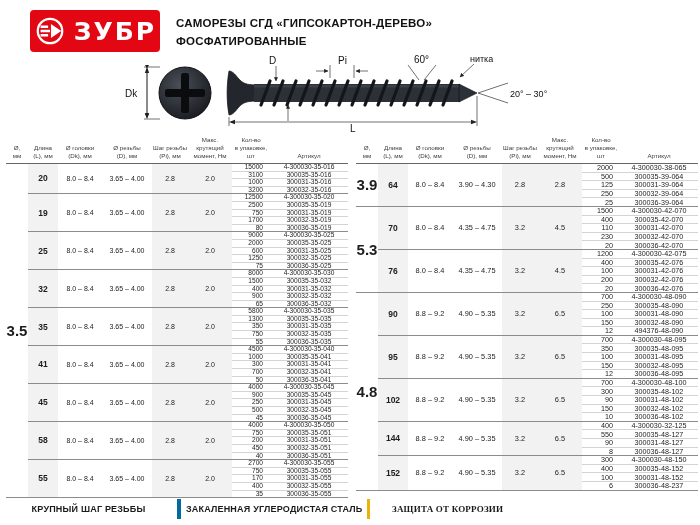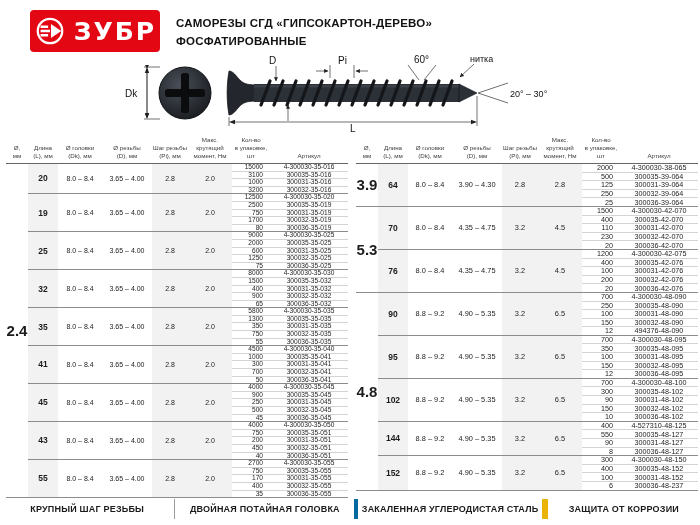--- a/index.html
+++ b/index.html
@@ -191,7 +191,7 @@
     </thead>
     <tbody>
       <tr>
-        <td class="dia" rowspan="44">2.4</td>
+        <td class="dia" rowspan="44">3.5</td>
         <td class="len" rowspan="4">20</td>
         <td class="rng" rowspan="4">8.0 – 8.4</td>
         <td class="rng" rowspan="4">3.65 – 4.00</td>

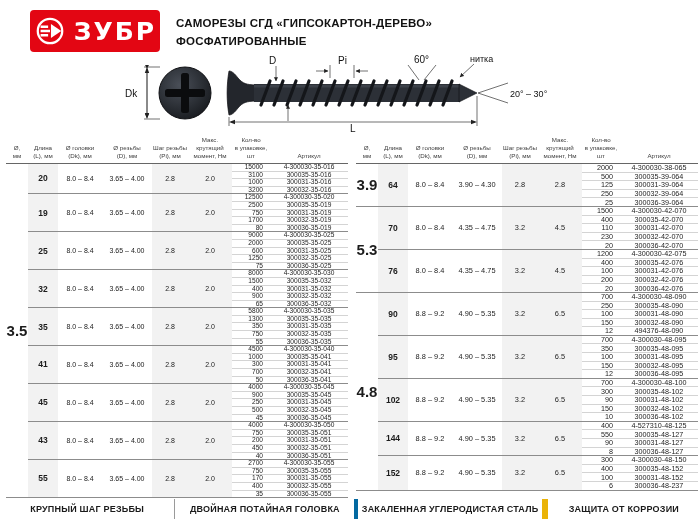--- a/index.html
+++ b/index.html
@@ -621,7 +621,7 @@
         <td class="val" rowspan="4">3.2</td>
         <td class="val" rowspan="4">6.5</td>
         <td class="qty">400</td>
-        <td class="art">4-527310-48-125</td>
+        <td class="art">4-300030-32-125</td>
       </tr>
       <tr>
         <td class="qty">550</td>

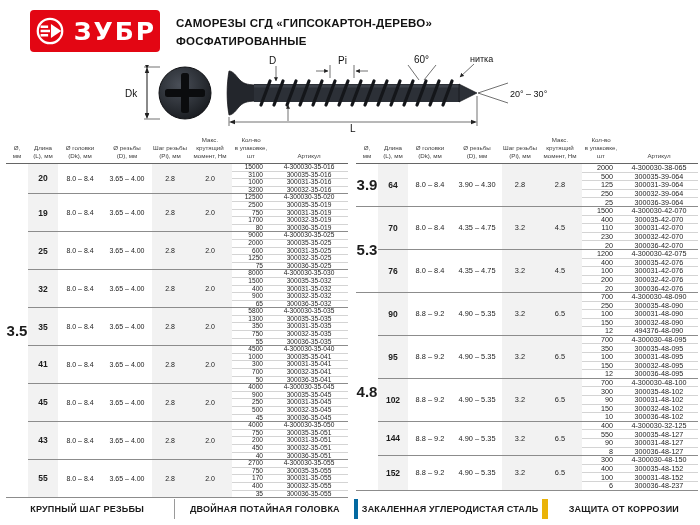--- a/index.html
+++ b/index.html
@@ -363,7 +363,7 @@
         <td class="art last">300036-35-045</td>
       </tr>
       <tr class="group-start">
-        <td class="len" rowspan="5">43</td>
+        <td class="len" rowspan="5">58</td>
         <td class="rng" rowspan="5">8.0 – 8.4</td>
         <td class="rng" rowspan="5">3.65 – 4.00</td>
         <td class="val" rowspan="5">2.8</td>

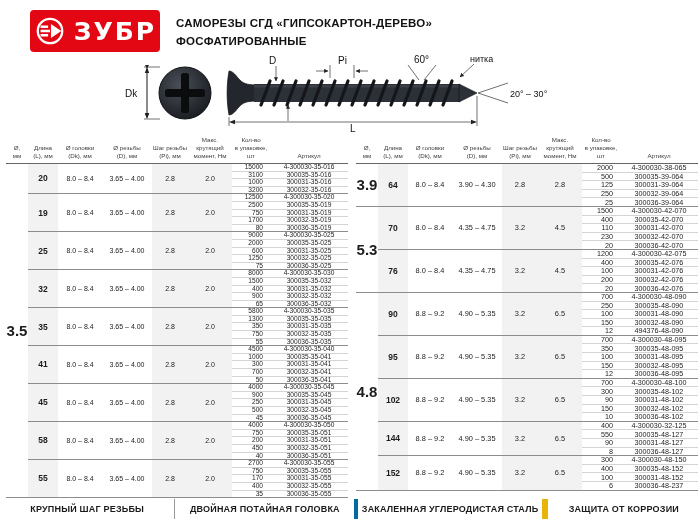--- a/index.html
+++ b/index.html
@@ -661,7 +661,6 @@
 
 <div class="footer">
   <div class="footer-item fi1">КРУПНЫЙ ШАГ РЕЗЬБЫ</div>
-  <div class="footer-item fi2">ДВОЙНАЯ ПОТАЙНАЯ ГОЛОВКА</div>
   <div class="footer-item fi3">ЗАКАЛЕННАЯ УГЛЕРОДИСТАЯ СТАЛЬ</div>
   <div class="footer-item fi4">ЗАЩИТА ОТ КОРРОЗИИ</div>
 </div>

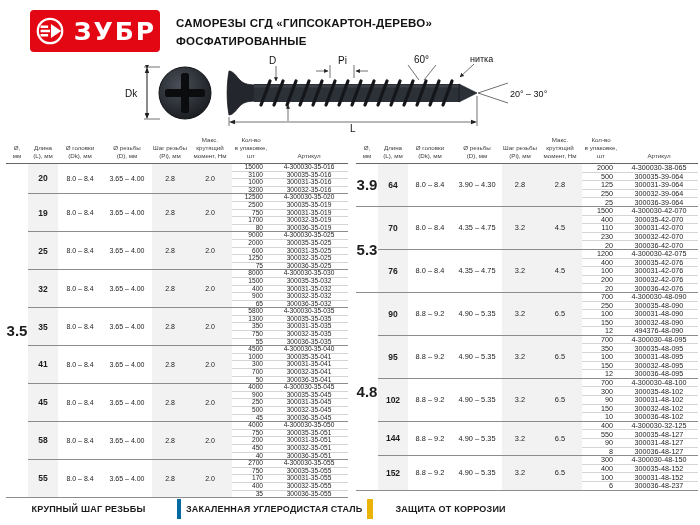--- a/index.html
+++ b/index.html
@@ -48,7 +48,7 @@
   .footer-item.fi1{width:25.3%;}
   .footer-item.fi2{width:26%;border-left:1px solid #9a9a9a;}
   .footer-item.fi3{width:26.6%;border-left:4px solid #0369a1;}
-  .footer-item.fi4{width:22.1%;border-left:6px solid #eab308;}
+  .footer-item.fi4{width:22.1%;border-left:3px solid #eab308;font-family:Liberation Serif, serif;}
 </style>
 </head>
 <body>

